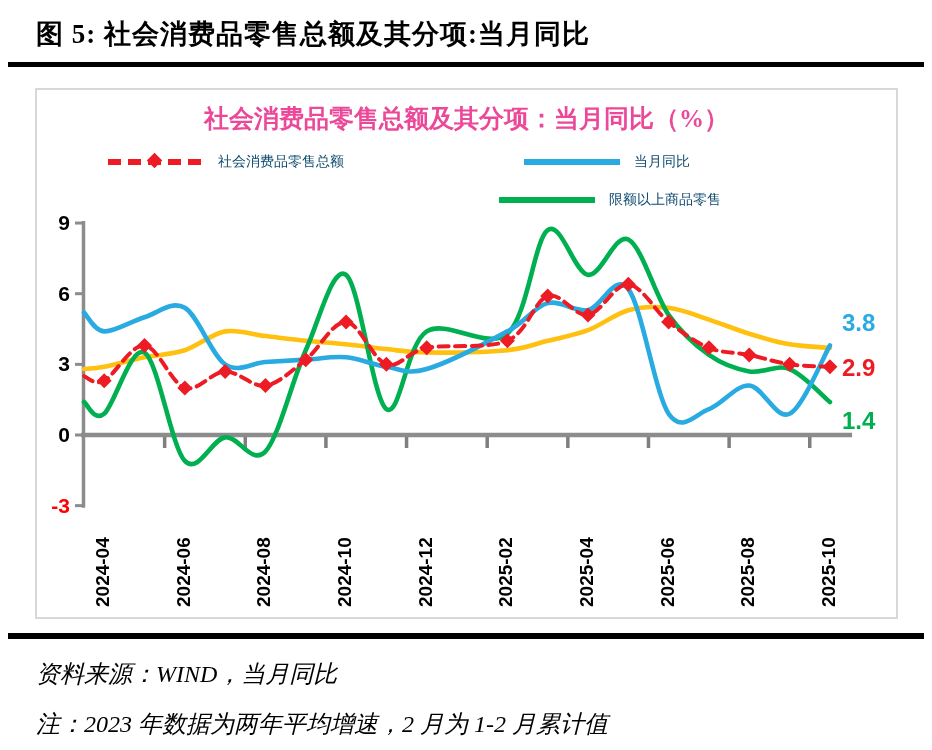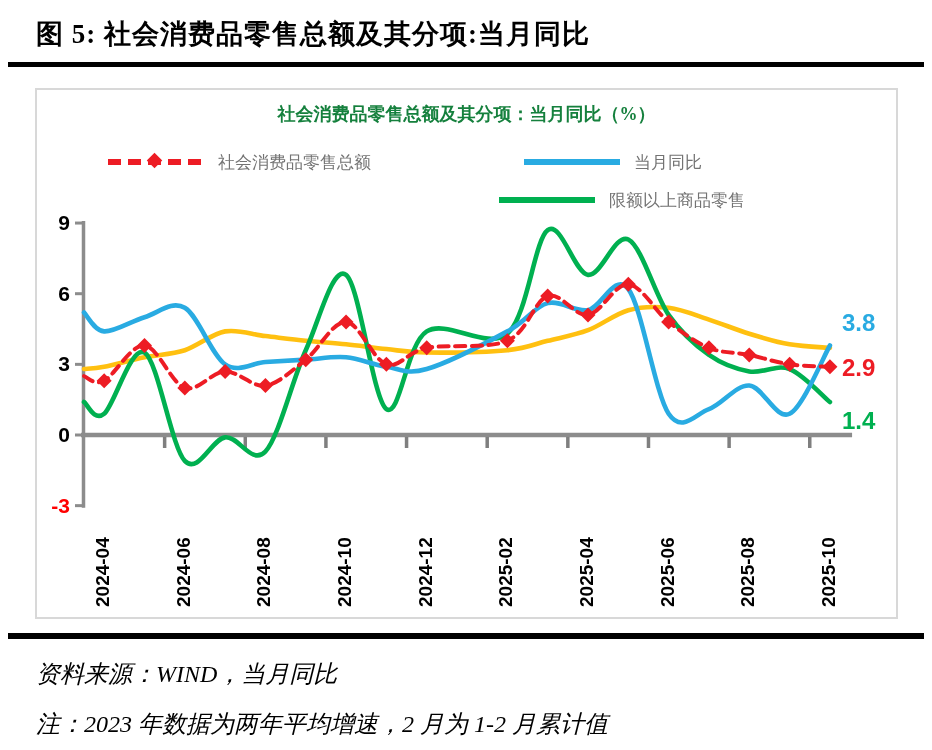--- a/index.html
+++ b/index.html
@@ -13,8 +13,8 @@
   #rule-bottom{top:633px;height:6px;}
   #chart-box{position:absolute;left:35px;top:88px;width:859px;height:527px;background:#fff;
         border:2px solid #d8d8d8;}
-  #chart-title{position:absolute;left:0;top:12px;width:100%;text-align:center;font-size:18px;
-        font-weight:700;color:#15803d;}
+  #chart-title{position:absolute;left:0;top:12px;width:100%;text-align:center;font-size:25px;
+        font-weight:700;color:#ec4899;}
   .legend-item{position:absolute;height:22px;display:flex;align-items:center;}
   .swatch-wrap{position:relative;width:96px;height:6px;flex:0 0 96px;}
   .legend-label{margin-left:14px;font-size:17px;color:#737373;font-weight:500;white-space:nowrap;}

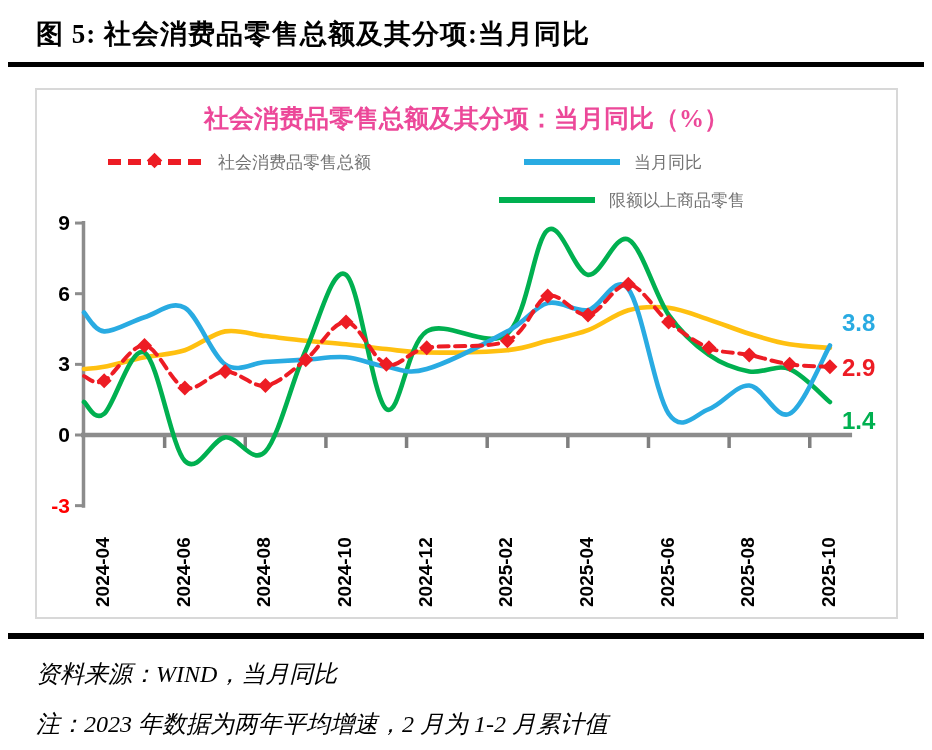--- a/index.html
+++ b/index.html
@@ -17,7 +17,7 @@
         font-weight:700;color:#ec4899;}
   .legend-item{position:absolute;height:22px;display:flex;align-items:center;}
   .swatch-wrap{position:relative;width:96px;height:6px;flex:0 0 96px;}
-  .legend-label{margin-left:14px;font-size:17px;color:#737373;font-weight:500;white-space:nowrap;}
+  .legend-label{margin-left:14px;font-size:14px;color:#0c4a6e;font-weight:500;white-space:nowrap;}
   .diamond{position:absolute;left:41px;top:-4px;width:11px;height:11px;transform:rotate(45deg);}
   #plot-svg{position:absolute;left:0;top:0;width:932px;height:750px;}
   #footer-source{position:absolute;left:36px;top:658px;font-size:24px;font-style:italic;color:#000;}

